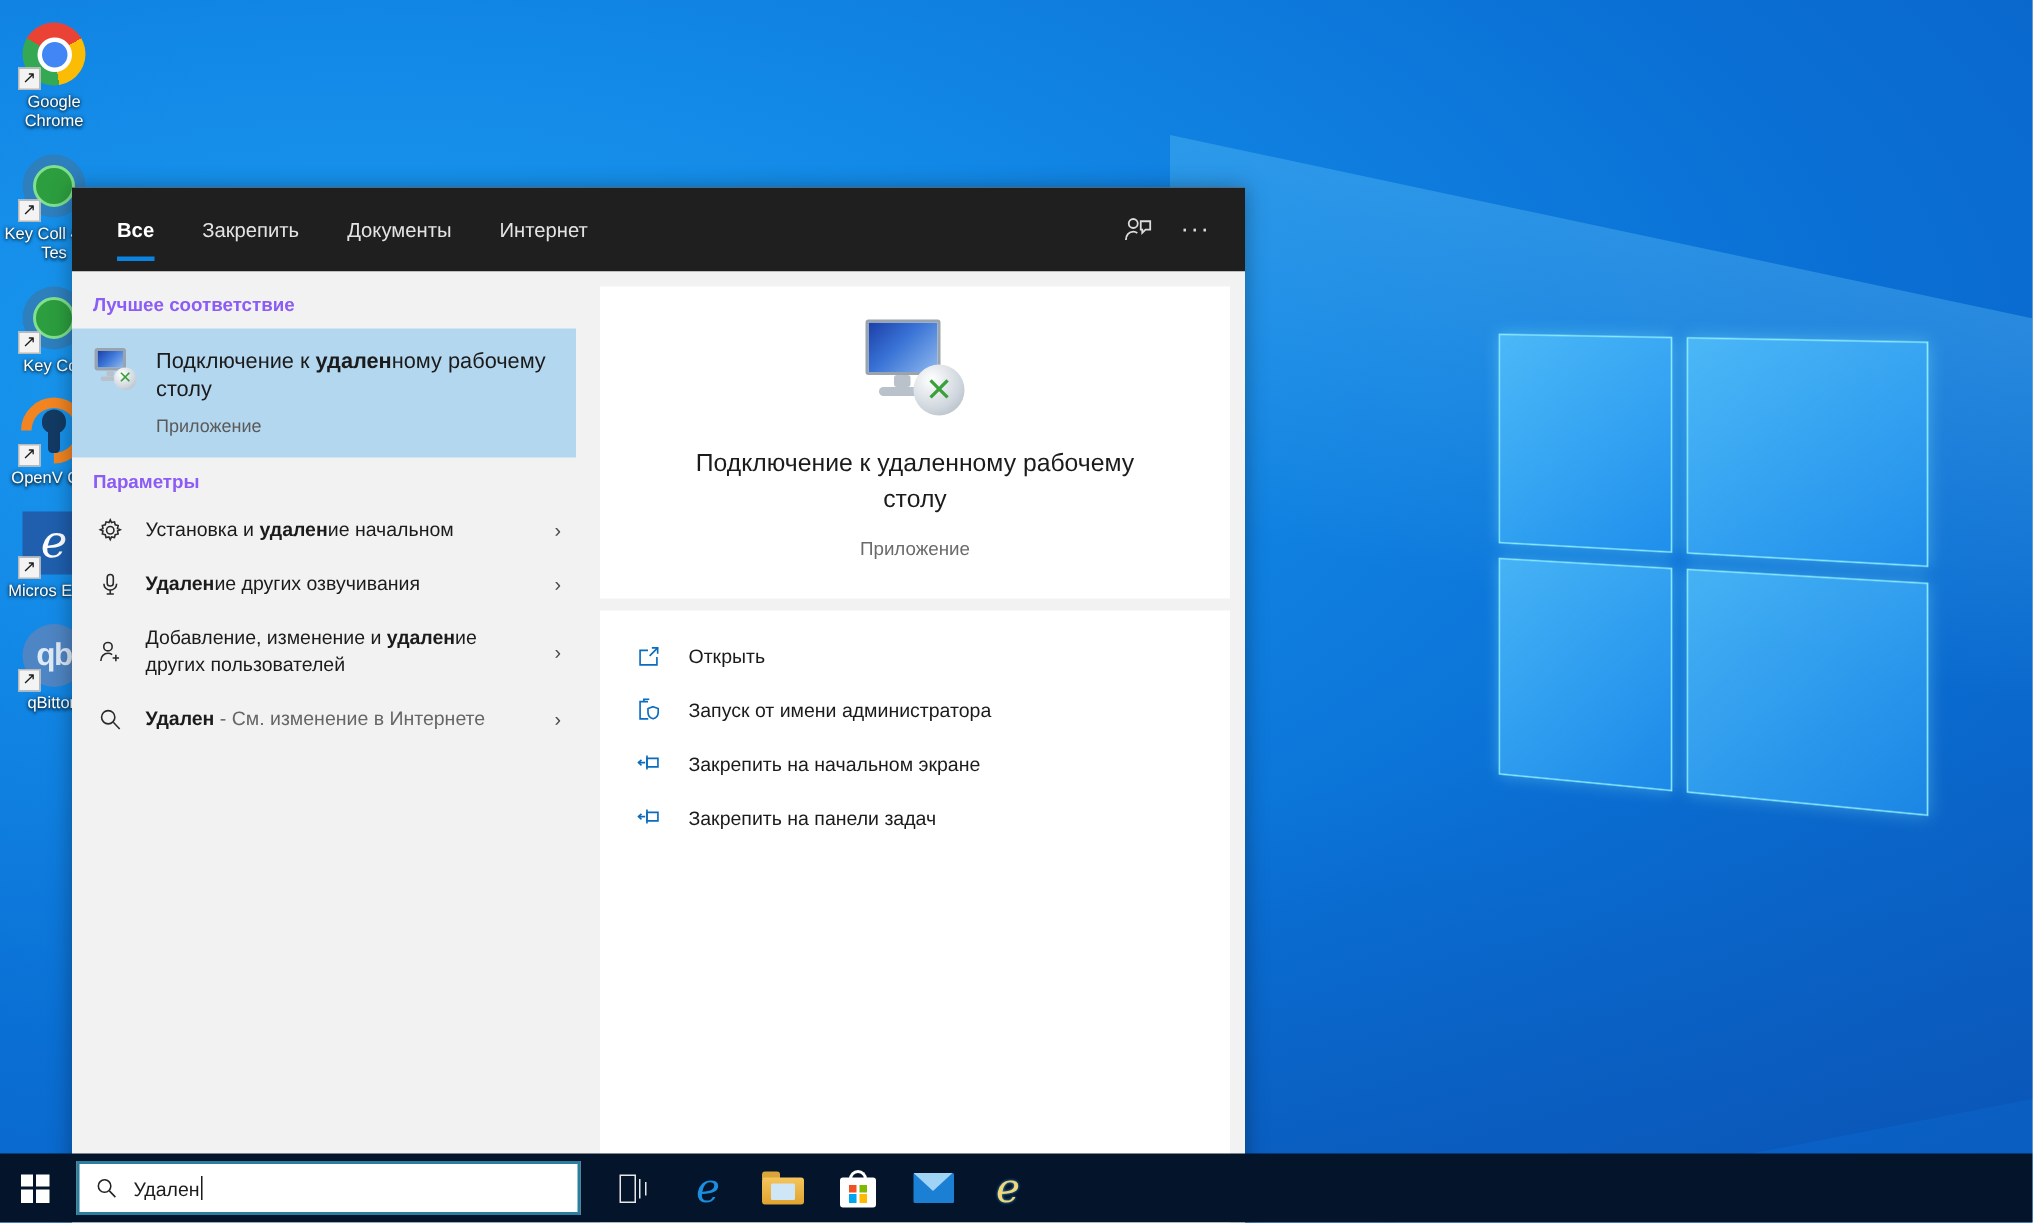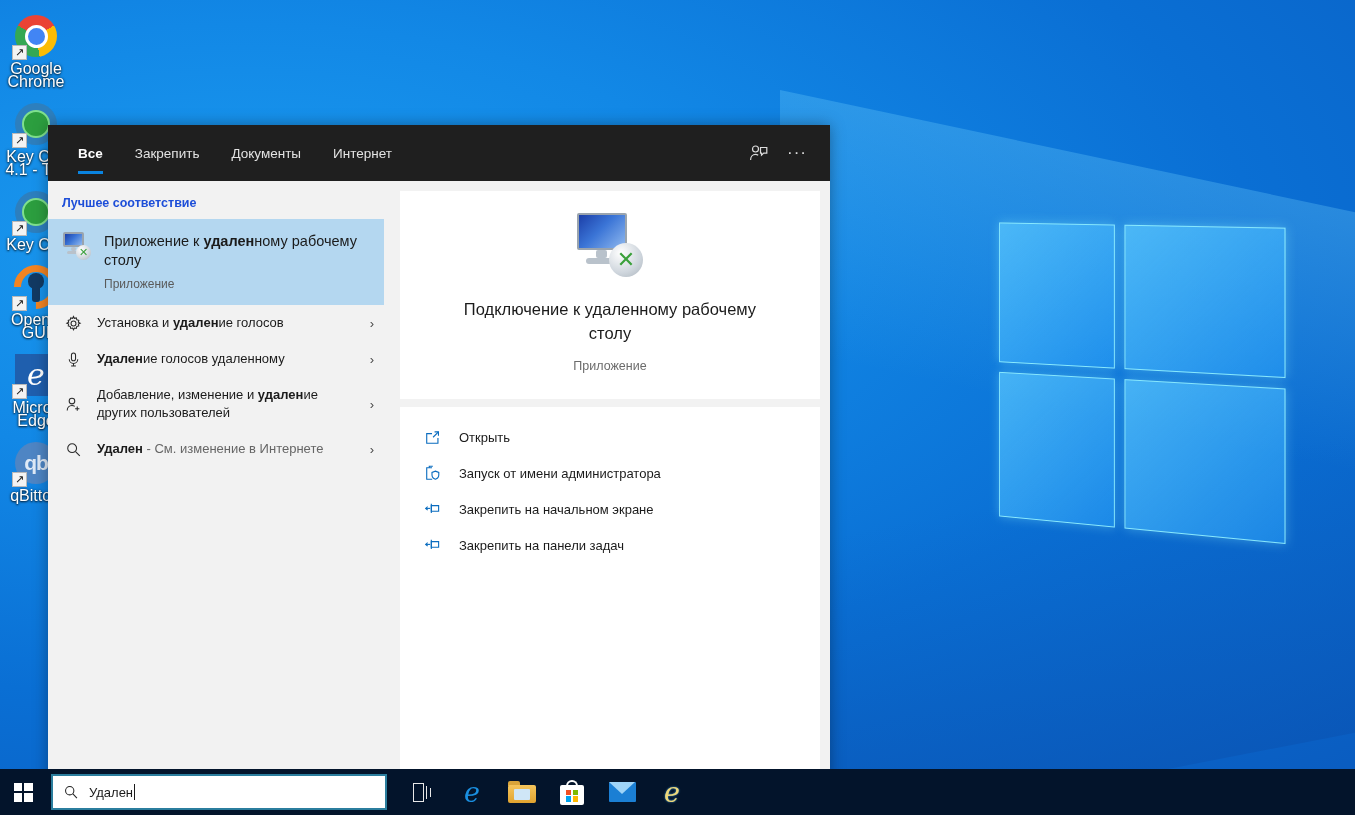--- a/index.html
+++ b/index.html
@@ -69,7 +69,7 @@
     font-size: 11px; color: #1b1b1b; line-height: 1;
   }
   .dicon-label {
-    margin-top: 2px; font-size: 16px; line-height: 13px; color: #fff;
+    margin-top: 2px; font-size: 11px; line-height: 13px; color: #fff;
     text-align: center; width: 72px;
     text-shadow: 0 1px 2px rgba(0,0,0,.75), 0 0 3px rgba(0,0,0,.6);
     word-break: break-word;

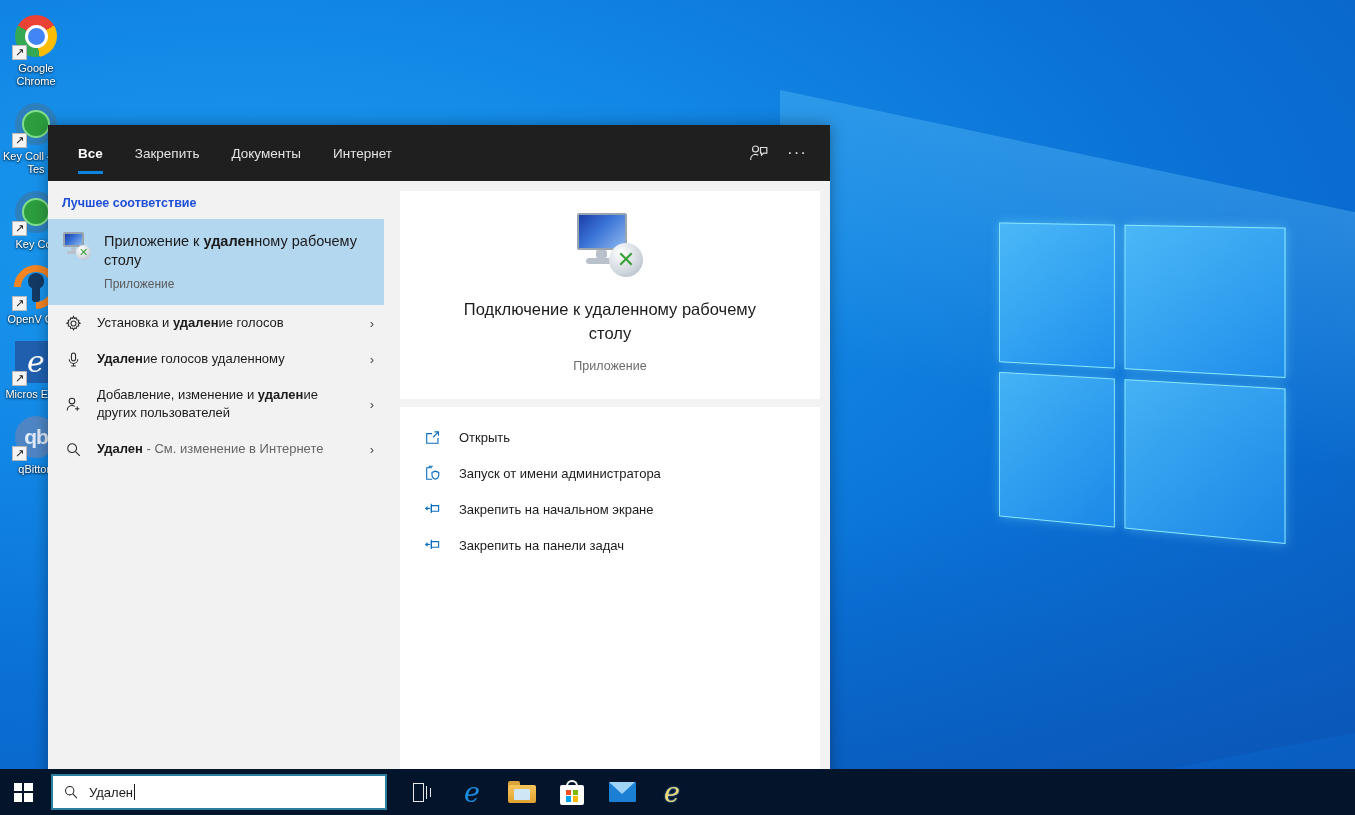--- a/index.html
+++ b/index.html
@@ -142,7 +142,7 @@
     padding-top: 6px; overflow: hidden;
   }
   .group-header {
-    font-size: 12.5px; font-weight: bold; color: #1d4ed8;
+    font-size: 12.5px; font-weight: bold; color: #8b5cf6;
     padding: 9px 0 7px 14px;
   }
   .best-match {

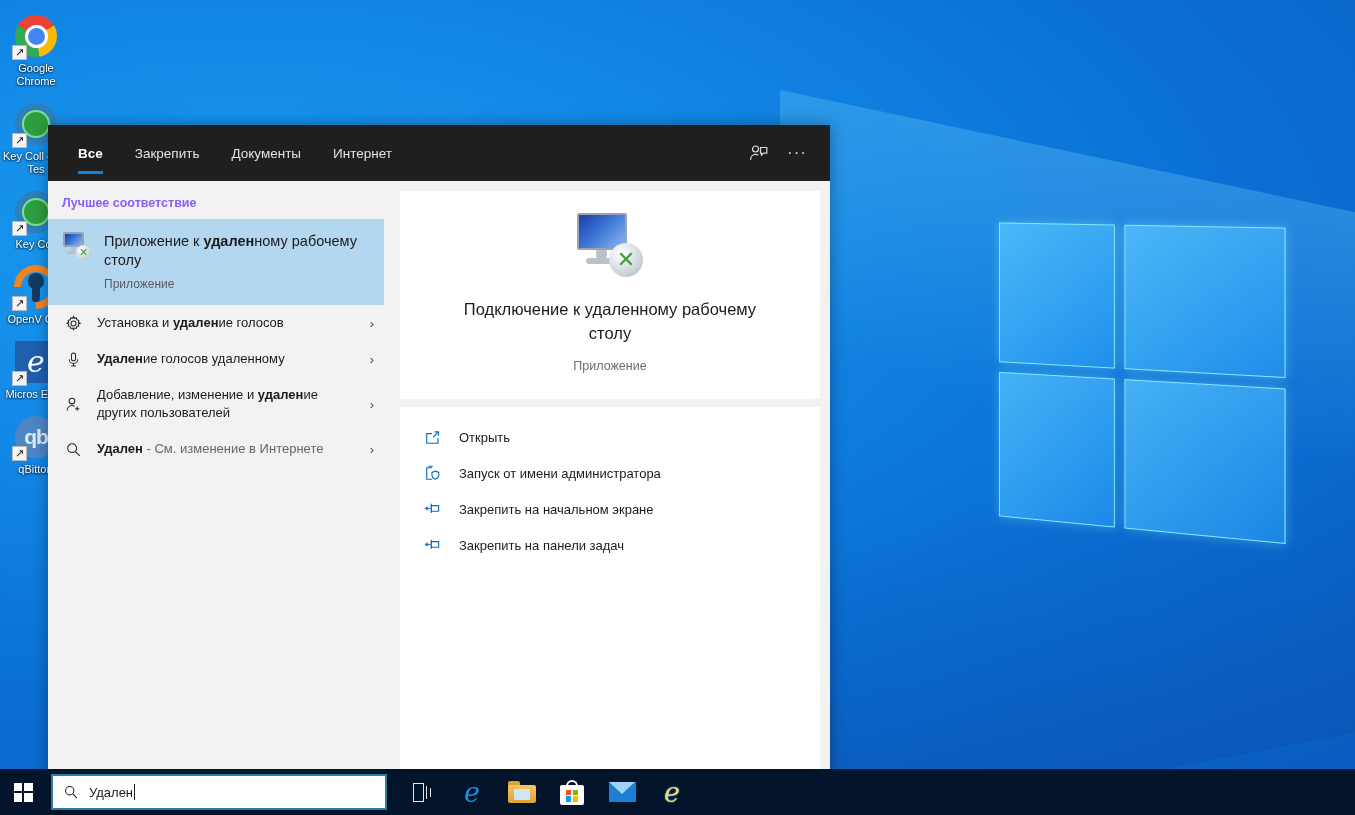--- a/index.html
+++ b/index.html
@@ -397,7 +397,7 @@
           </div>
         </div>
         <div class="bm-text">
-          <div class="bm-title"><span>Приложение к </span><b>удален</b><span>ному рабочему столу</span></div>
+          <div class="bm-title"><span>Подключение к </span><b>удален</b><span>ному рабочему столу</span></div>
           <div class="bm-sub">Приложение</div>
         </div>
       </div>

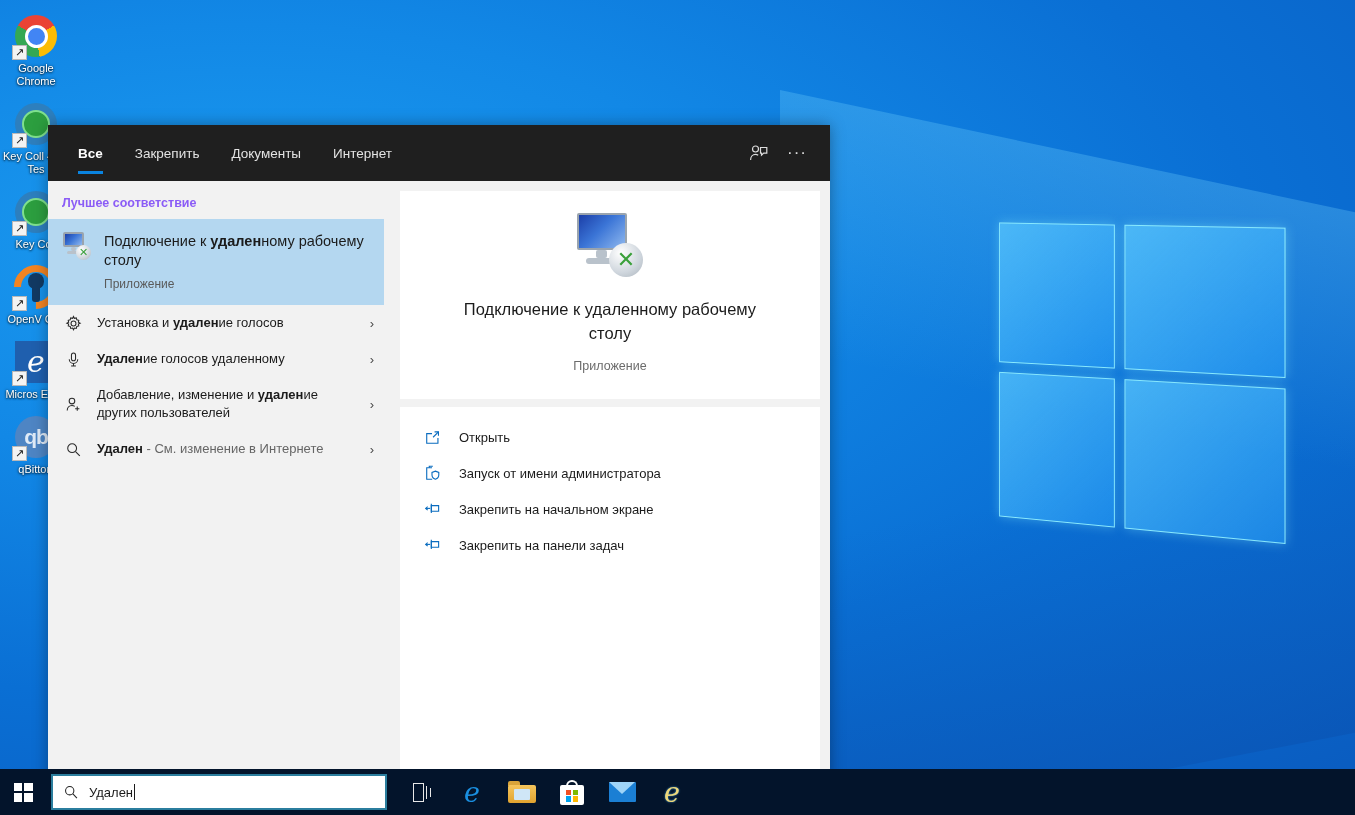--- a/index.html
+++ b/index.html
@@ -402,6 +402,7 @@
         </div>
       </div>
 
+      <div class="group-header">Параметры</div>
 
       <div class="res-row">
         <span class="res-icon">

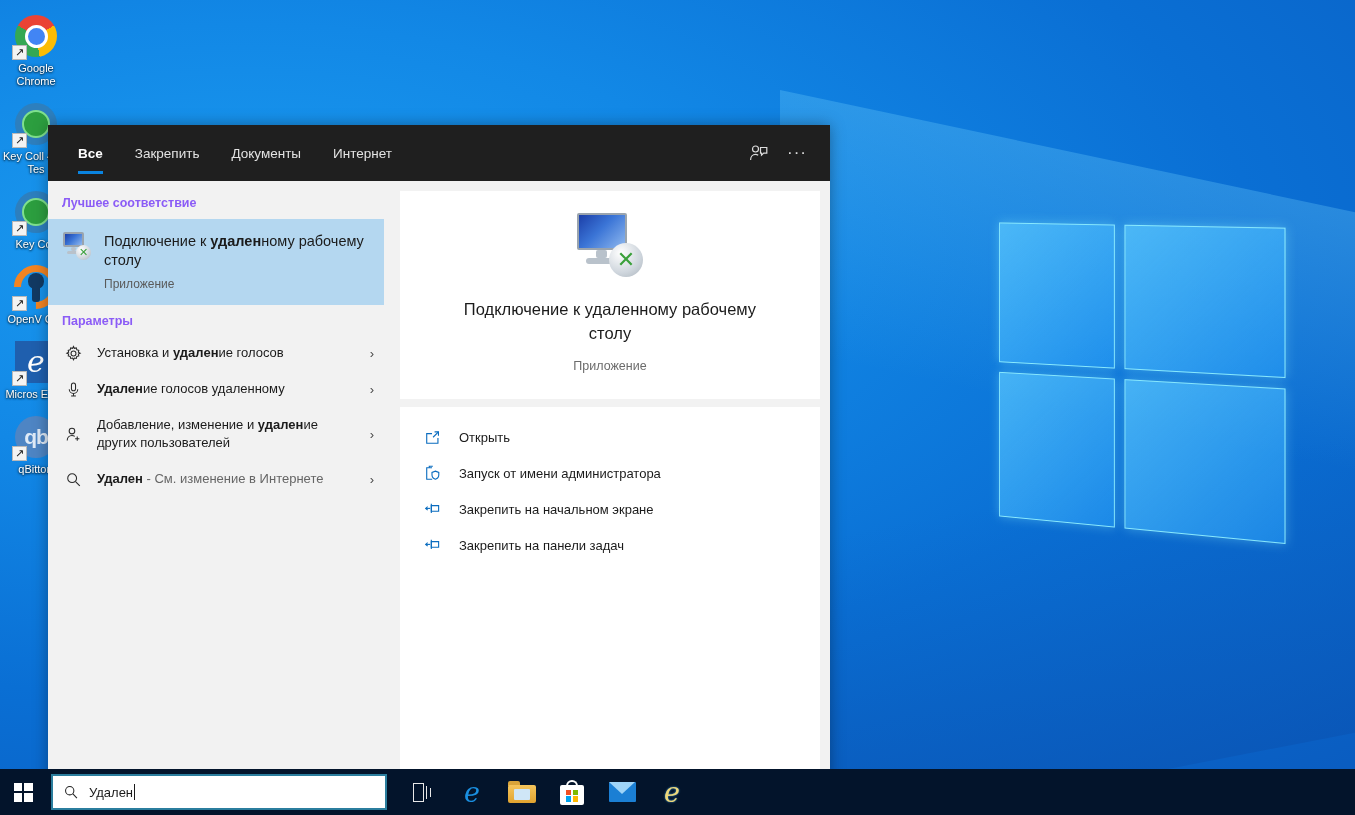--- a/index.html
+++ b/index.html
@@ -411,7 +411,7 @@
             <path d="M10 1.8l1 2.1 2.3-.5.6 2.3 2.3.6-.5 2.3 2.1 1-2.1 1 .5 2.3-2.3.6-.6 2.3-2.3-.5-1 2.1-1-2.1-2.3.5-.6-2.3-2.3-.6.5-2.3-2.1-1 2.1-1-.5-2.3 2.3-.6.6-2.3 2.3.5z"></path>
           </svg>
         </span>
-        <span class="res-label"><span>Установка и </span><b>удален</b><span>ие голосов</span></span>
+        <span class="res-label"><span>Установка и </span><b>удален</b><span>ие начальном</span></span>
         <span class="chev">›</span>
       </div>
 

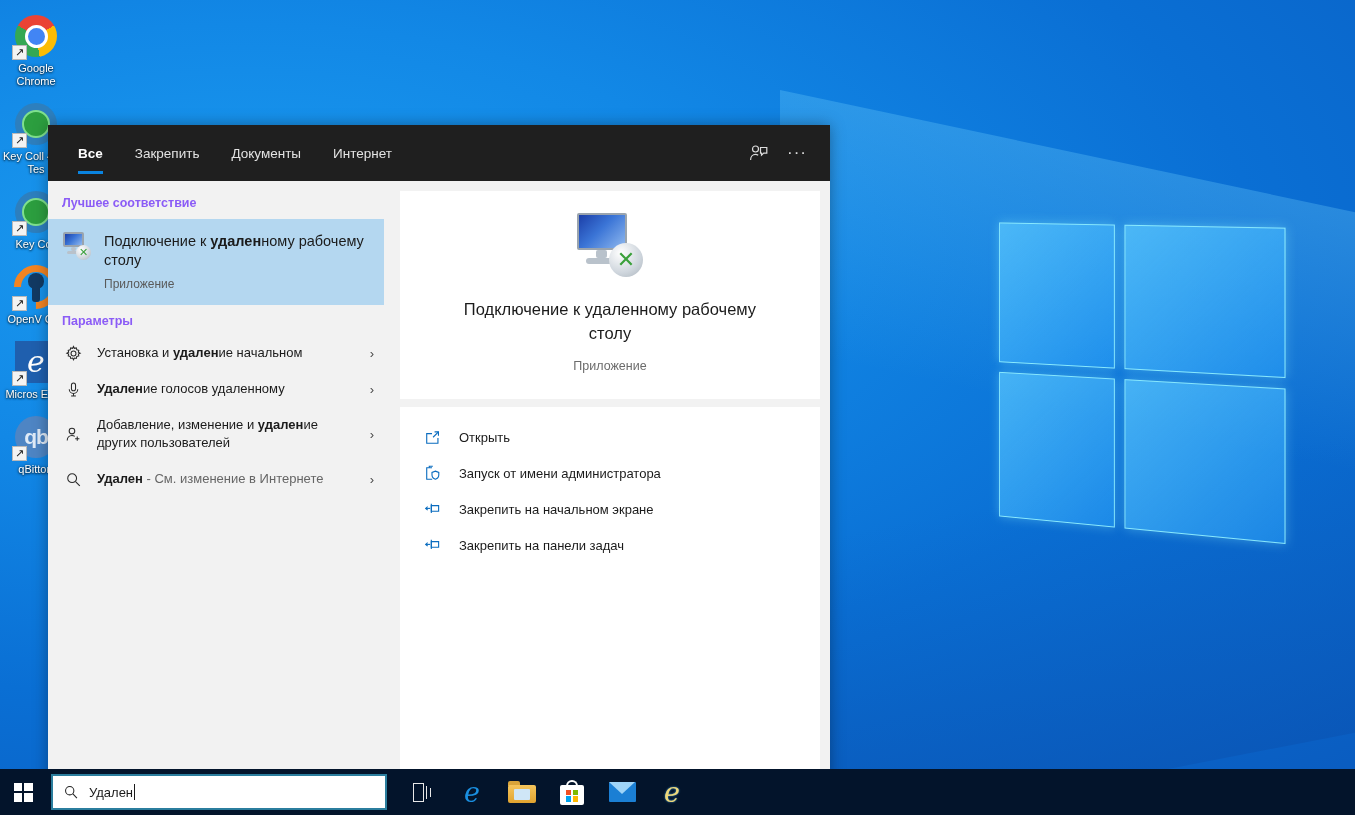--- a/index.html
+++ b/index.html
@@ -424,7 +424,7 @@
             <path d="M7.2 17.6h5.6"></path>
           </svg>
         </span>
-        <span class="res-label"><span></span><b>Удален</b><span>ие голосов удаленному</span></span>
+        <span class="res-label"><span></span><b>Удален</b><span>ие других озвучивания</span></span>
         <span class="chev">›</span>
       </div>
 

